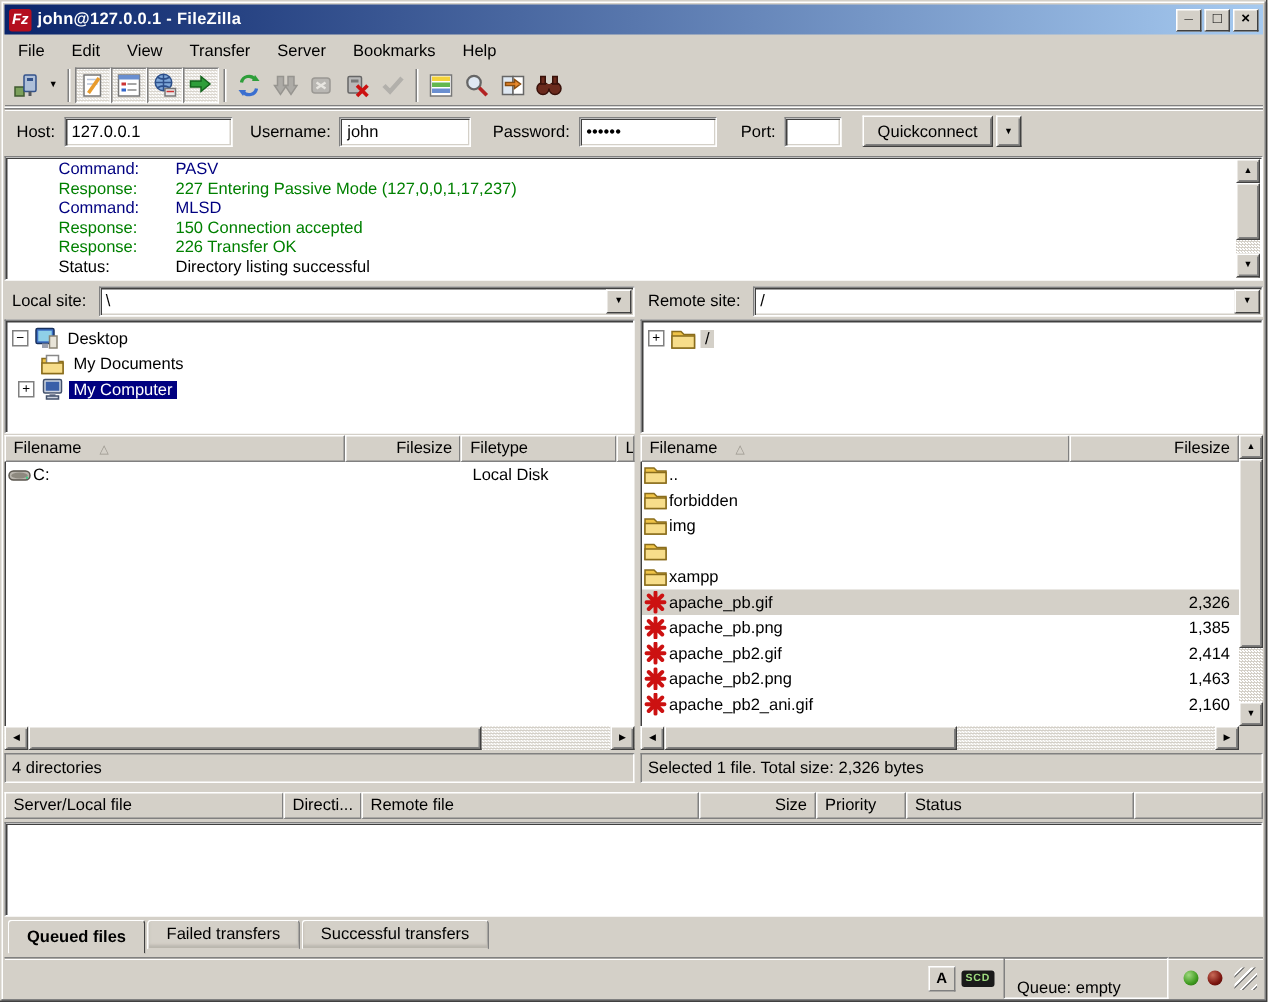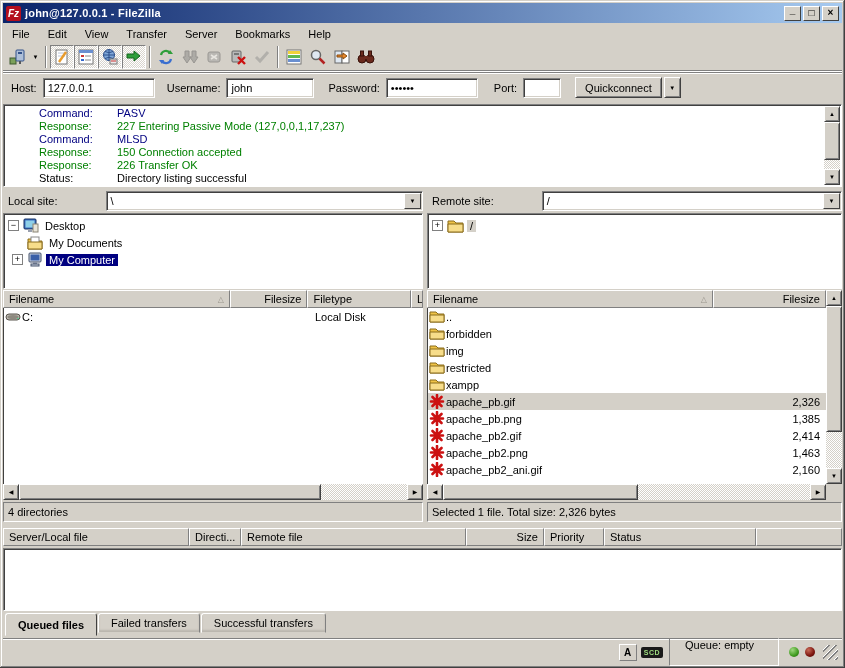--- a/index.html
+++ b/index.html
@@ -75,7 +75,7 @@
   
   .pane-l { position:absolute; left:3px; width:420px; }
   .pane-r { position:absolute; left:427px; right:3px; }
-  .combo-row { position:absolute; top:190px; height:22px; display:flex; align-items:center;gap:40px; }
+  .combo-row { position:absolute; top:190px; height:22px; display:flex; align-items:center; }
   .combo-row .lbl { padding:0 8px 0 5px; white-space:nowrap; }
   .combo { flex:1; height:20px; background:#fff; border:1px solid; border-color:#808080 #fff #fff #808080;
            box-shadow:inset 1px 1px 0 #404040, inset -1px -1px 0 #d4d0c8;

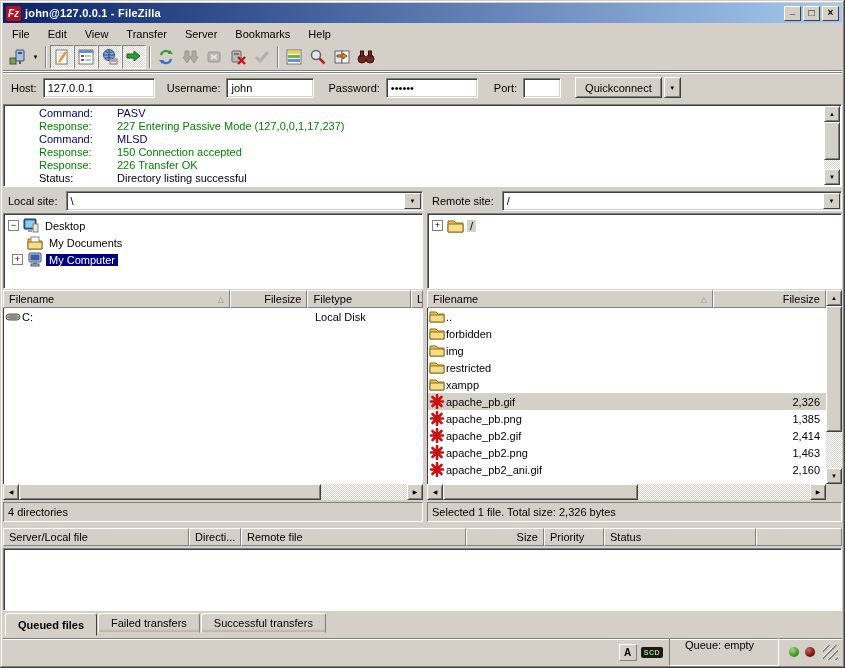--- a/index.html
+++ b/index.html
@@ -99,7 +99,7 @@
   
   .listhead { position:absolute; top:290px; height:18px; display:flex; }
   .hcell { background:#d4d0c8; border:1px solid; border-color:#fff #808080 #808080 #fff;
-           display:flex; align-items:center; padding:0 5px; height:18px; overflow:hidden; white-space:nowrap;justify-content:space-between; }
+           display:flex; align-items:center; padding:0 5px; height:18px; overflow:hidden; white-space:nowrap; }
   .hcell.right { justify-content:flex-end; }
   .sort { color:#9a968e; font-size:8px; margin-left:12px; }
   .listbody { position:absolute; top:308px; height:176px; background:#fff;

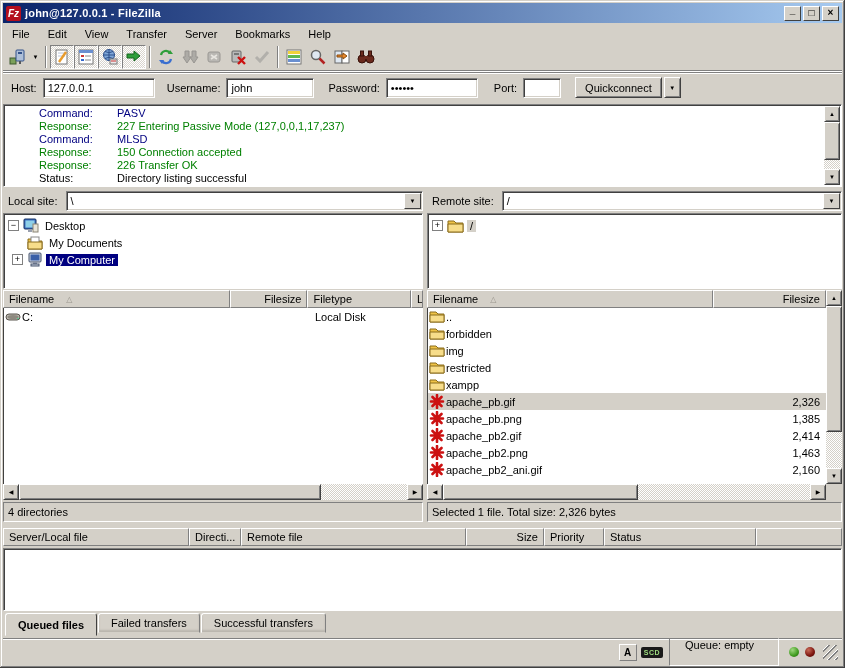--- a/index.html
+++ b/index.html
@@ -489,7 +489,6 @@
             <path d="M1 5 h14 v7 h-14 z" fill="#f7dd8a" stroke="#8a6d1c"></path>
           </svg>
         </span>
-      <span class="cell" style="flex:1">restricted</span>
       <span class="cell" style="width:100px; text-align:right; padding-right:6px"></span>
     </div>
     <div class="frow">

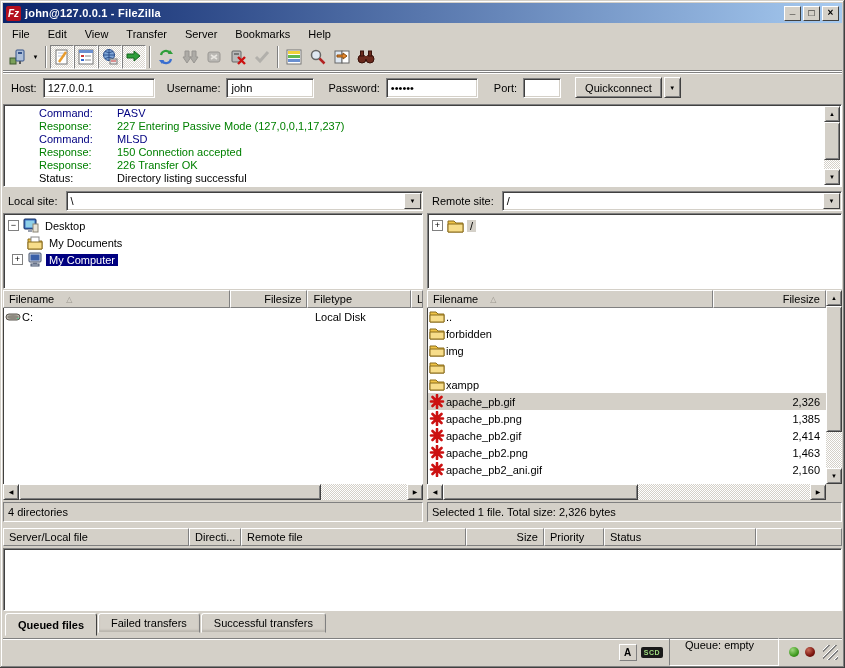--- a/index.html
+++ b/index.html
@@ -136,7 +136,7 @@
   .sb-badge { background:#1a1a1a; color:#9fdc7f; font-size:7px; font-weight:bold; padding:2px 3px;
               border-radius:2px; margin-right:6px; letter-spacing:.5px; }
   .sb-queue { width:110px; height:28px; border:1px solid; border-color:#808080 #fff #fff #808080;
-              display:flex; align-items:flex-start; padding:0 15px; margin-right:10px; }
+              display:flex; align-items:flex-end; padding:0 8px; margin-right:10px; }
   .led { width:10px; height:10px; border-radius:50%; margin-right:6px; }
   .led-green { background:radial-gradient(circle at 35% 30%, #9fd87f, #3f9b1f 60%, #235c10); }
   .led-red { background:radial-gradient(circle at 35% 30%, #c96a57, #7c150f 60%, #470905); }

